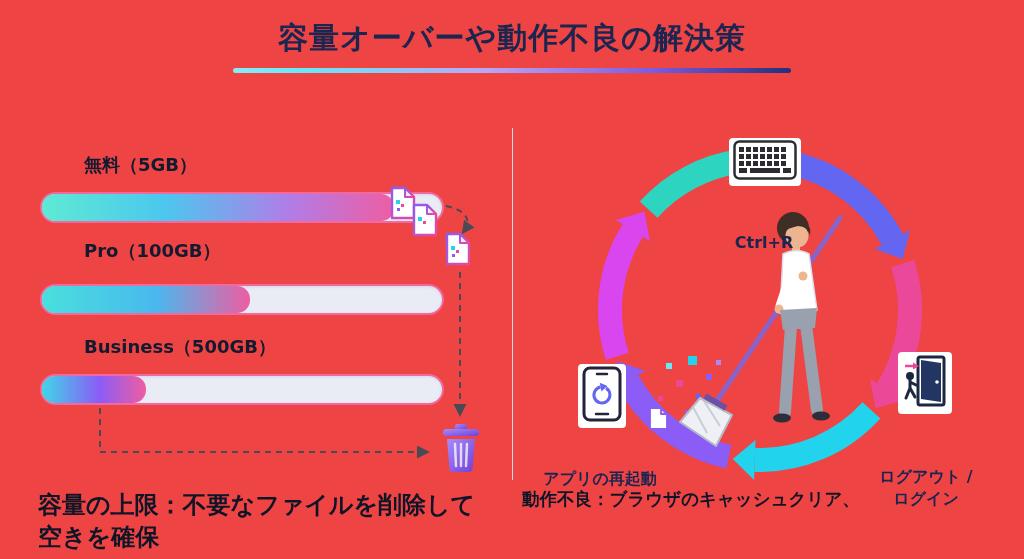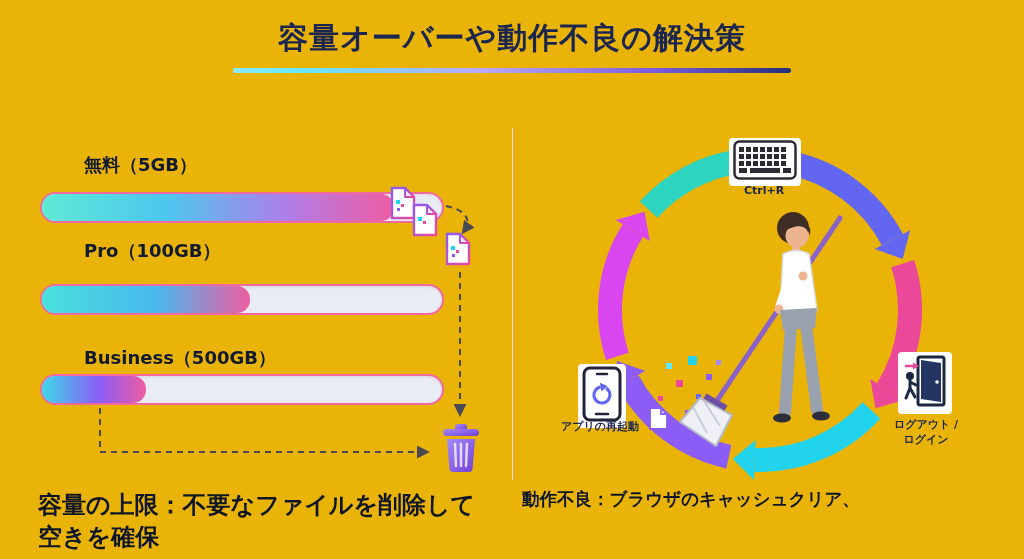--- a/index.html
+++ b/index.html
@@ -4,7 +4,7 @@
 <style>
   html,body { margin:0; padding:0; background:#ffffff; }
   .stage {
-    position:relative; width:1024px; height:559px; background:#eab308;
+    position:relative; width:1024px; height:559px; background:#ef4444;
     font-family:"DejaVu Sans","Liberation Sans",sans-serif; overflow:hidden;
   }
 

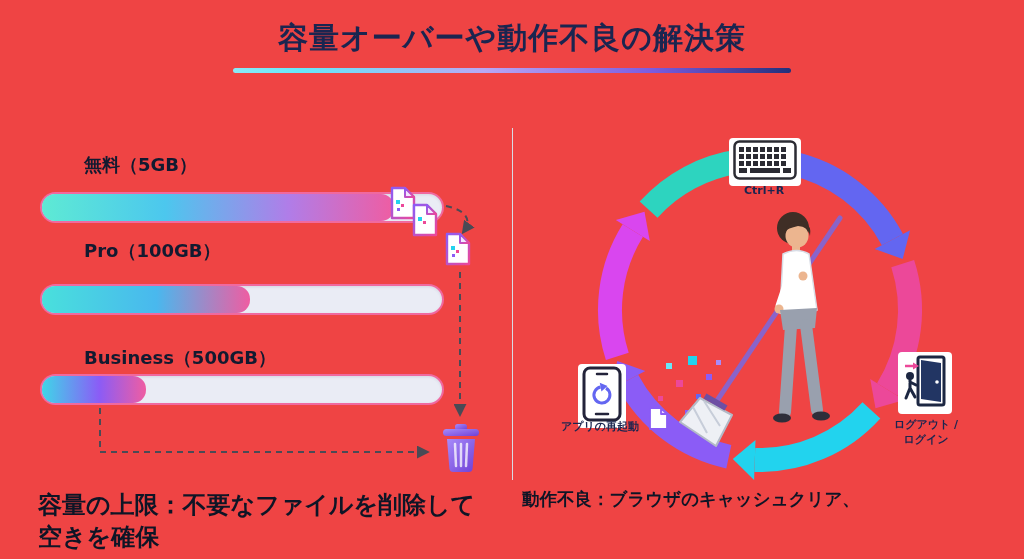--- a/index.html
+++ b/index.html
@@ -44,7 +44,7 @@
   
   .cycle { position:absolute; left:540px; top:120px; }
   .white-chip { position:absolute; background:#fff; padding:2px 4px; border-radius:4px; }
-  .cycle-label { position:absolute; text-align:center; font-size:11px; font-weight:700; color:#1a2550; line-height:1.35; }
+  .cycle-label { position:absolute; text-align:center; font-size:16px; font-weight:700; color:#1a2550; line-height:1.35;margin-top:48px; }
   .caption-right {
     position:absolute; left:522px; top:486px; width:498px; text-align:left;
     font-size:17.5px; font-weight:700; color:#0e1526; line-height:1.55;

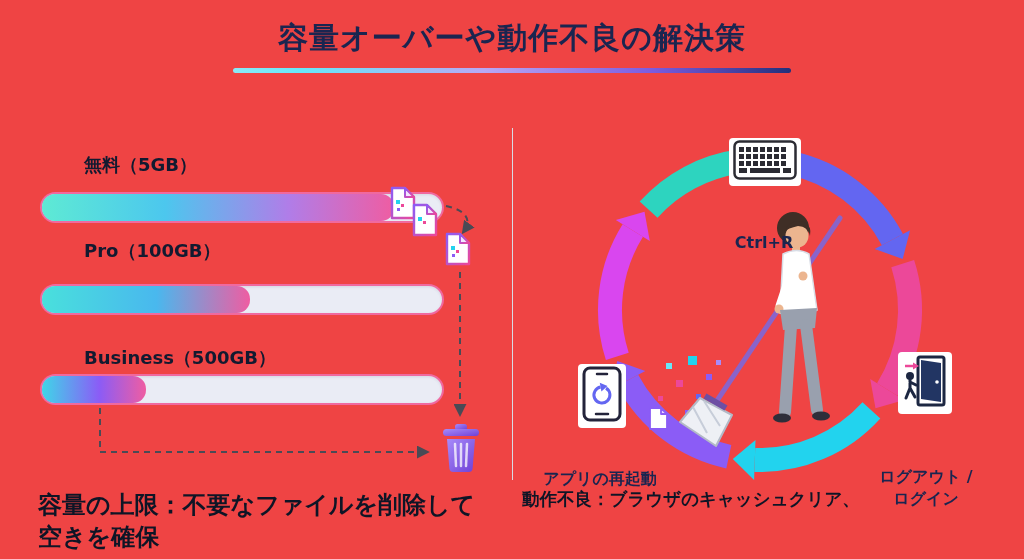--- a/index.html
+++ b/index.html
@@ -88,7 +88,7 @@
     <div class="bar-fill fill-2" style="width: 52%;"></div>
   </div>
 
-  <div class="plan-label" style="top:346px">Business（500GB）</div>
+  <div class="plan-label" style="top:335px">Business（500GB）</div>
   <div class="bar" style="top:374px">
     <div class="bar-fill fill-3" style="width: 26%;"></div>
   </div>

